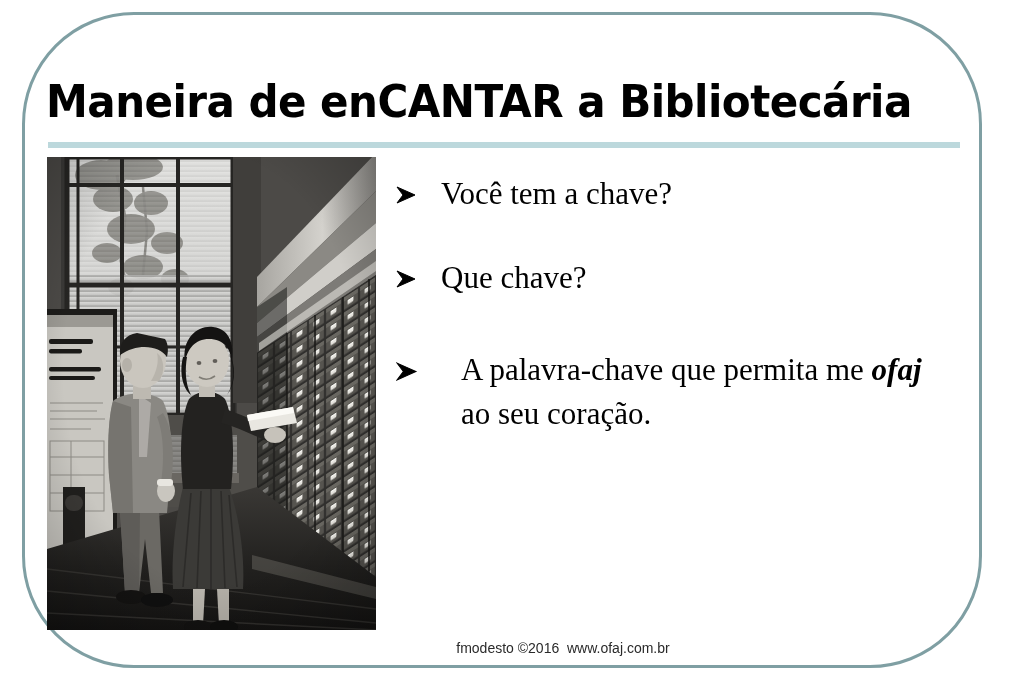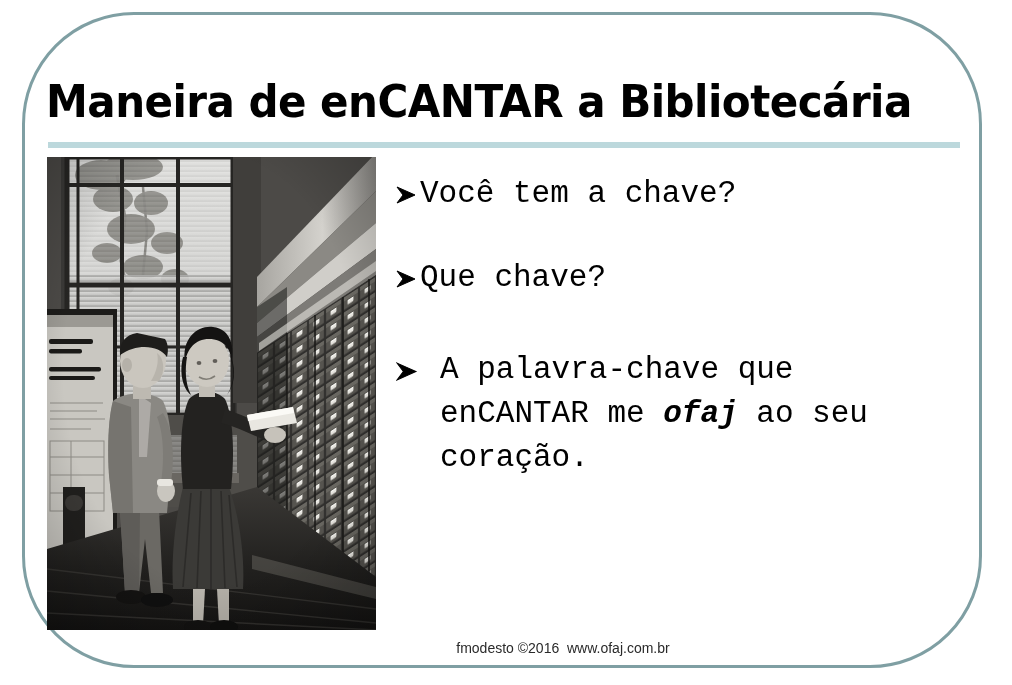--- a/index.html
+++ b/index.html
@@ -89,9 +89,10 @@
     display: flex;
     align-items: flex-start;
     color: #000000;
-    font-family: Liberation Mono, monospace;
+    font-family: Liberation Serif, serif;
     font-size: 31px;
     line-height: 44px;
+    gap: 21px;
   }
   .bullet-row.spaced-1 { margin-bottom: 40px; }
   .bullet-row.spaced-2 { margin-bottom: 48px; }

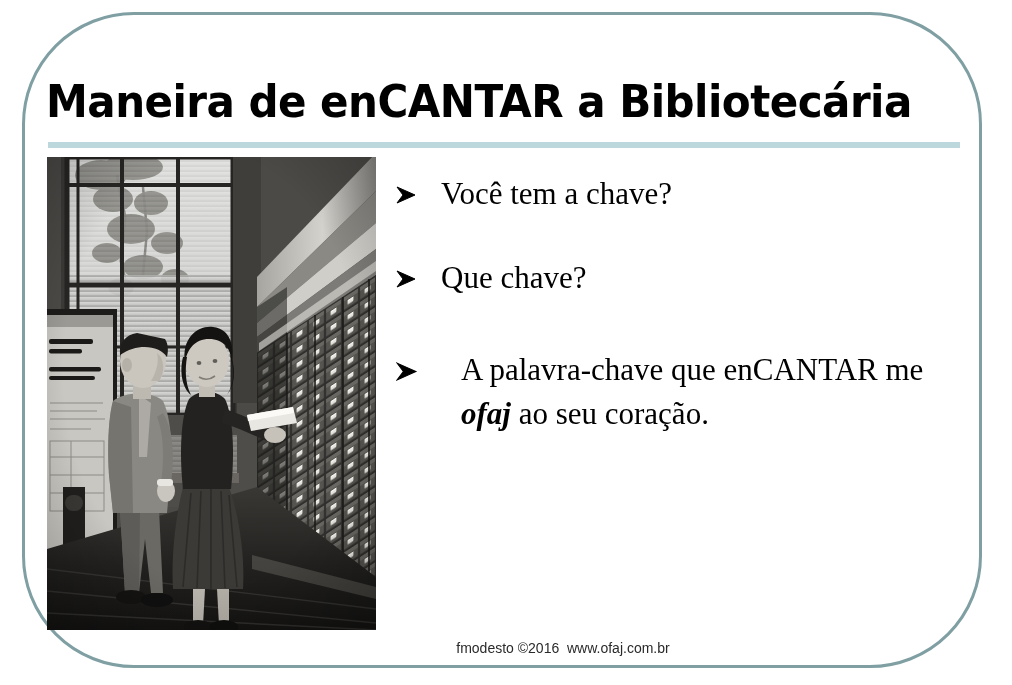--- a/index.html
+++ b/index.html
@@ -400,7 +400,7 @@
           <path d="M1 1 L19 9 L1 17 L7 9 Z" fill="none" stroke="#000000" stroke-width="1"></path>
         </svg>
       </span>
-      <span class="bullet-text"><span>A palavra-chave que enCANTAR me </span><span class="em">ofaj</span><span> ao seu coração.</span></span>
+      <span class="bullet-text"><span>A palavra-chave que permita me </span><span class="em">ofaj</span><span> ao seu coração.</span></span>
     </div>
 
   </div>

